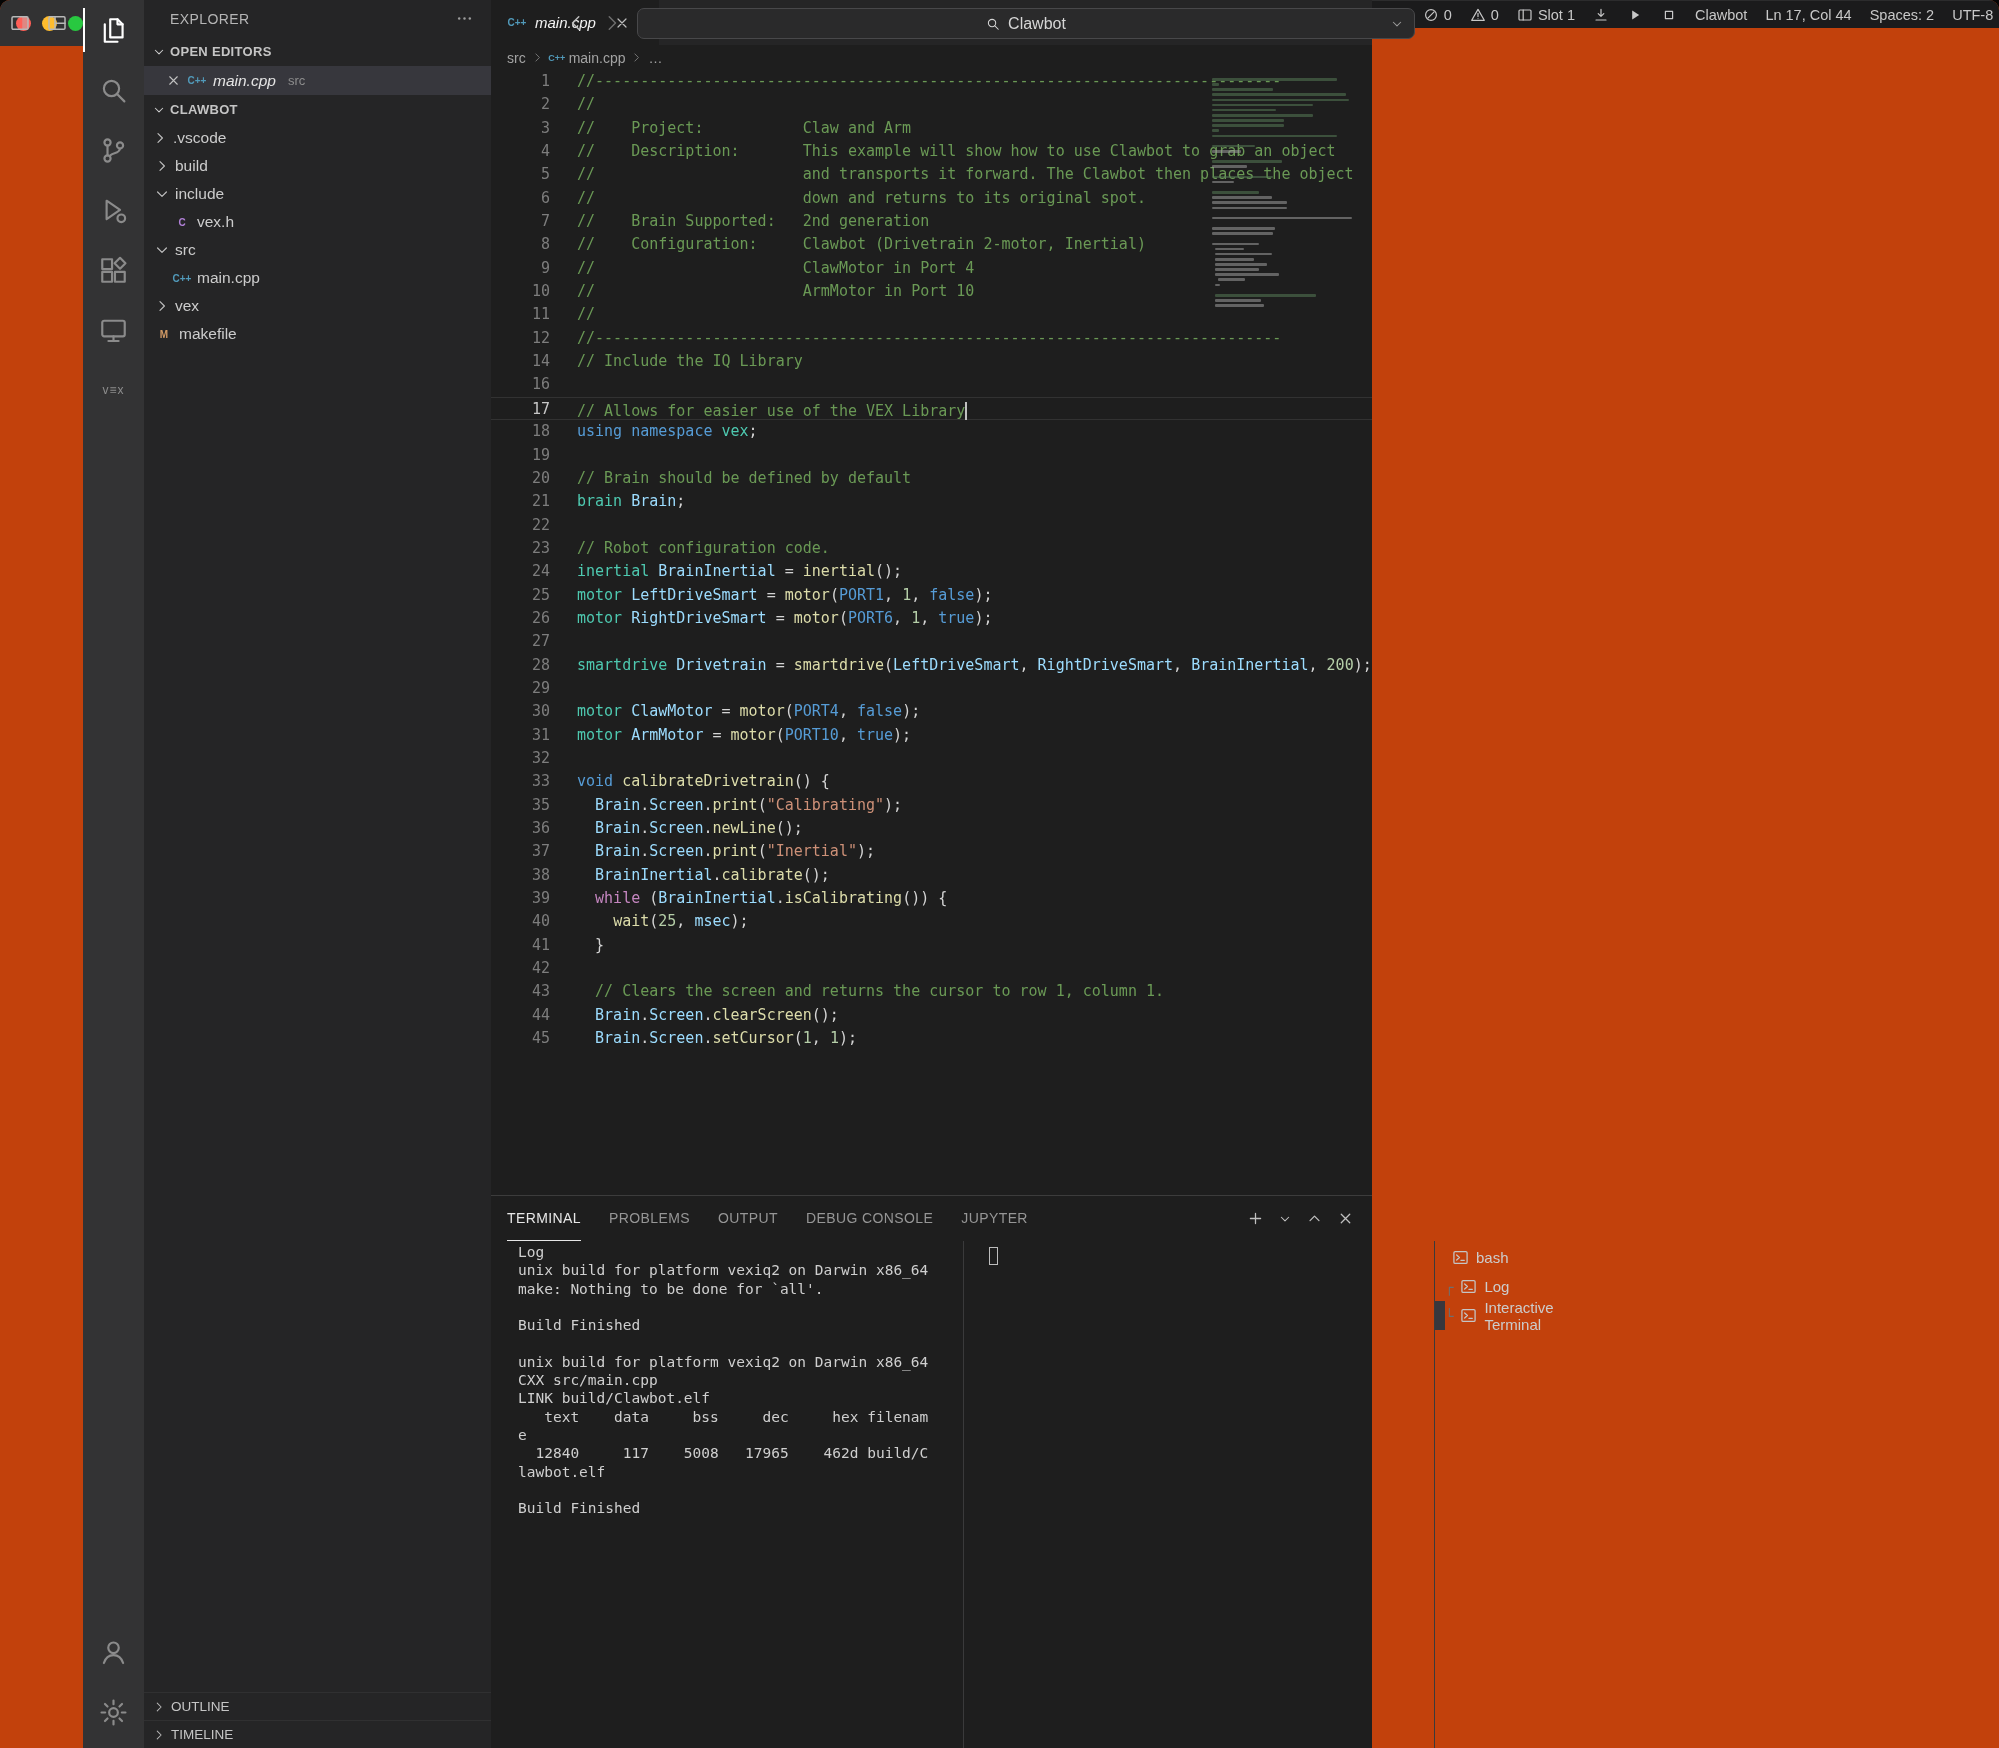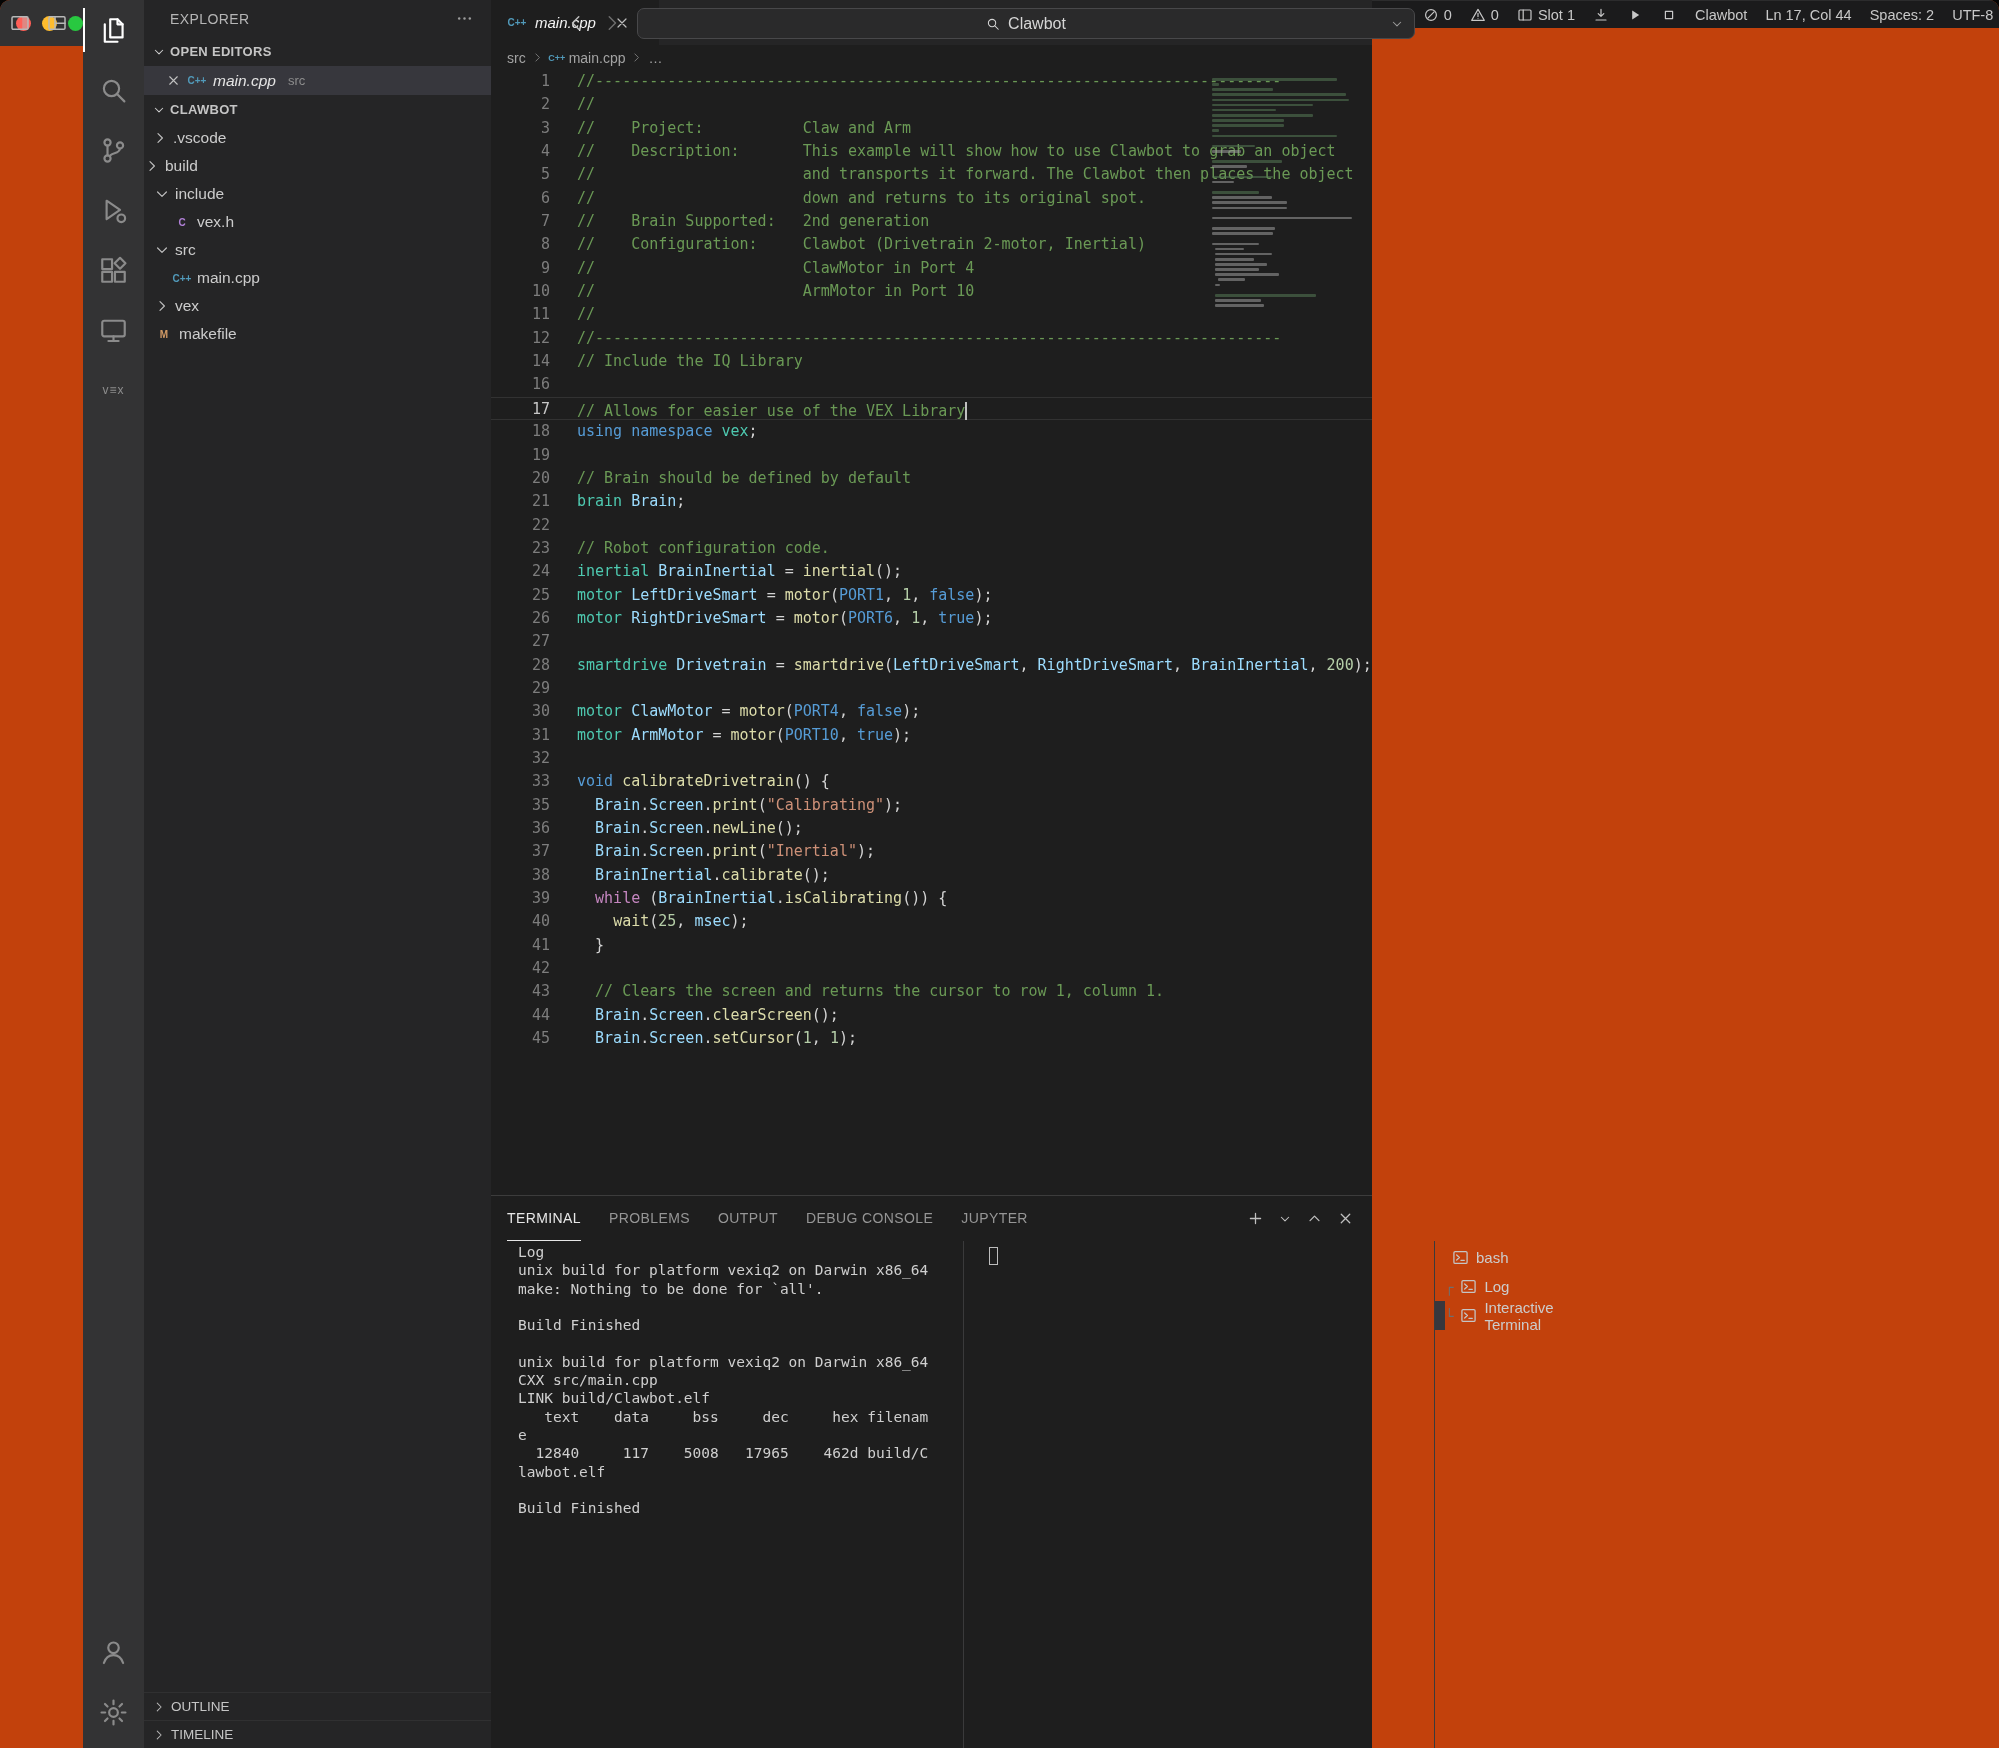--- a/index.html
+++ b/index.html
@@ -298,7 +298,7 @@
             </span>
             <span class="tree-label">.vscode</span>
           </div>
-          <div class="tree-row" style="padding-left: 0;">
+          <div class="tree-row" style="padding-left: 10px;">
             <span class="ic tchev">
               <svg viewBox="0 0 16 16">
                 <path d="M6 3.6L10.4 8 6 12.4"></path>

